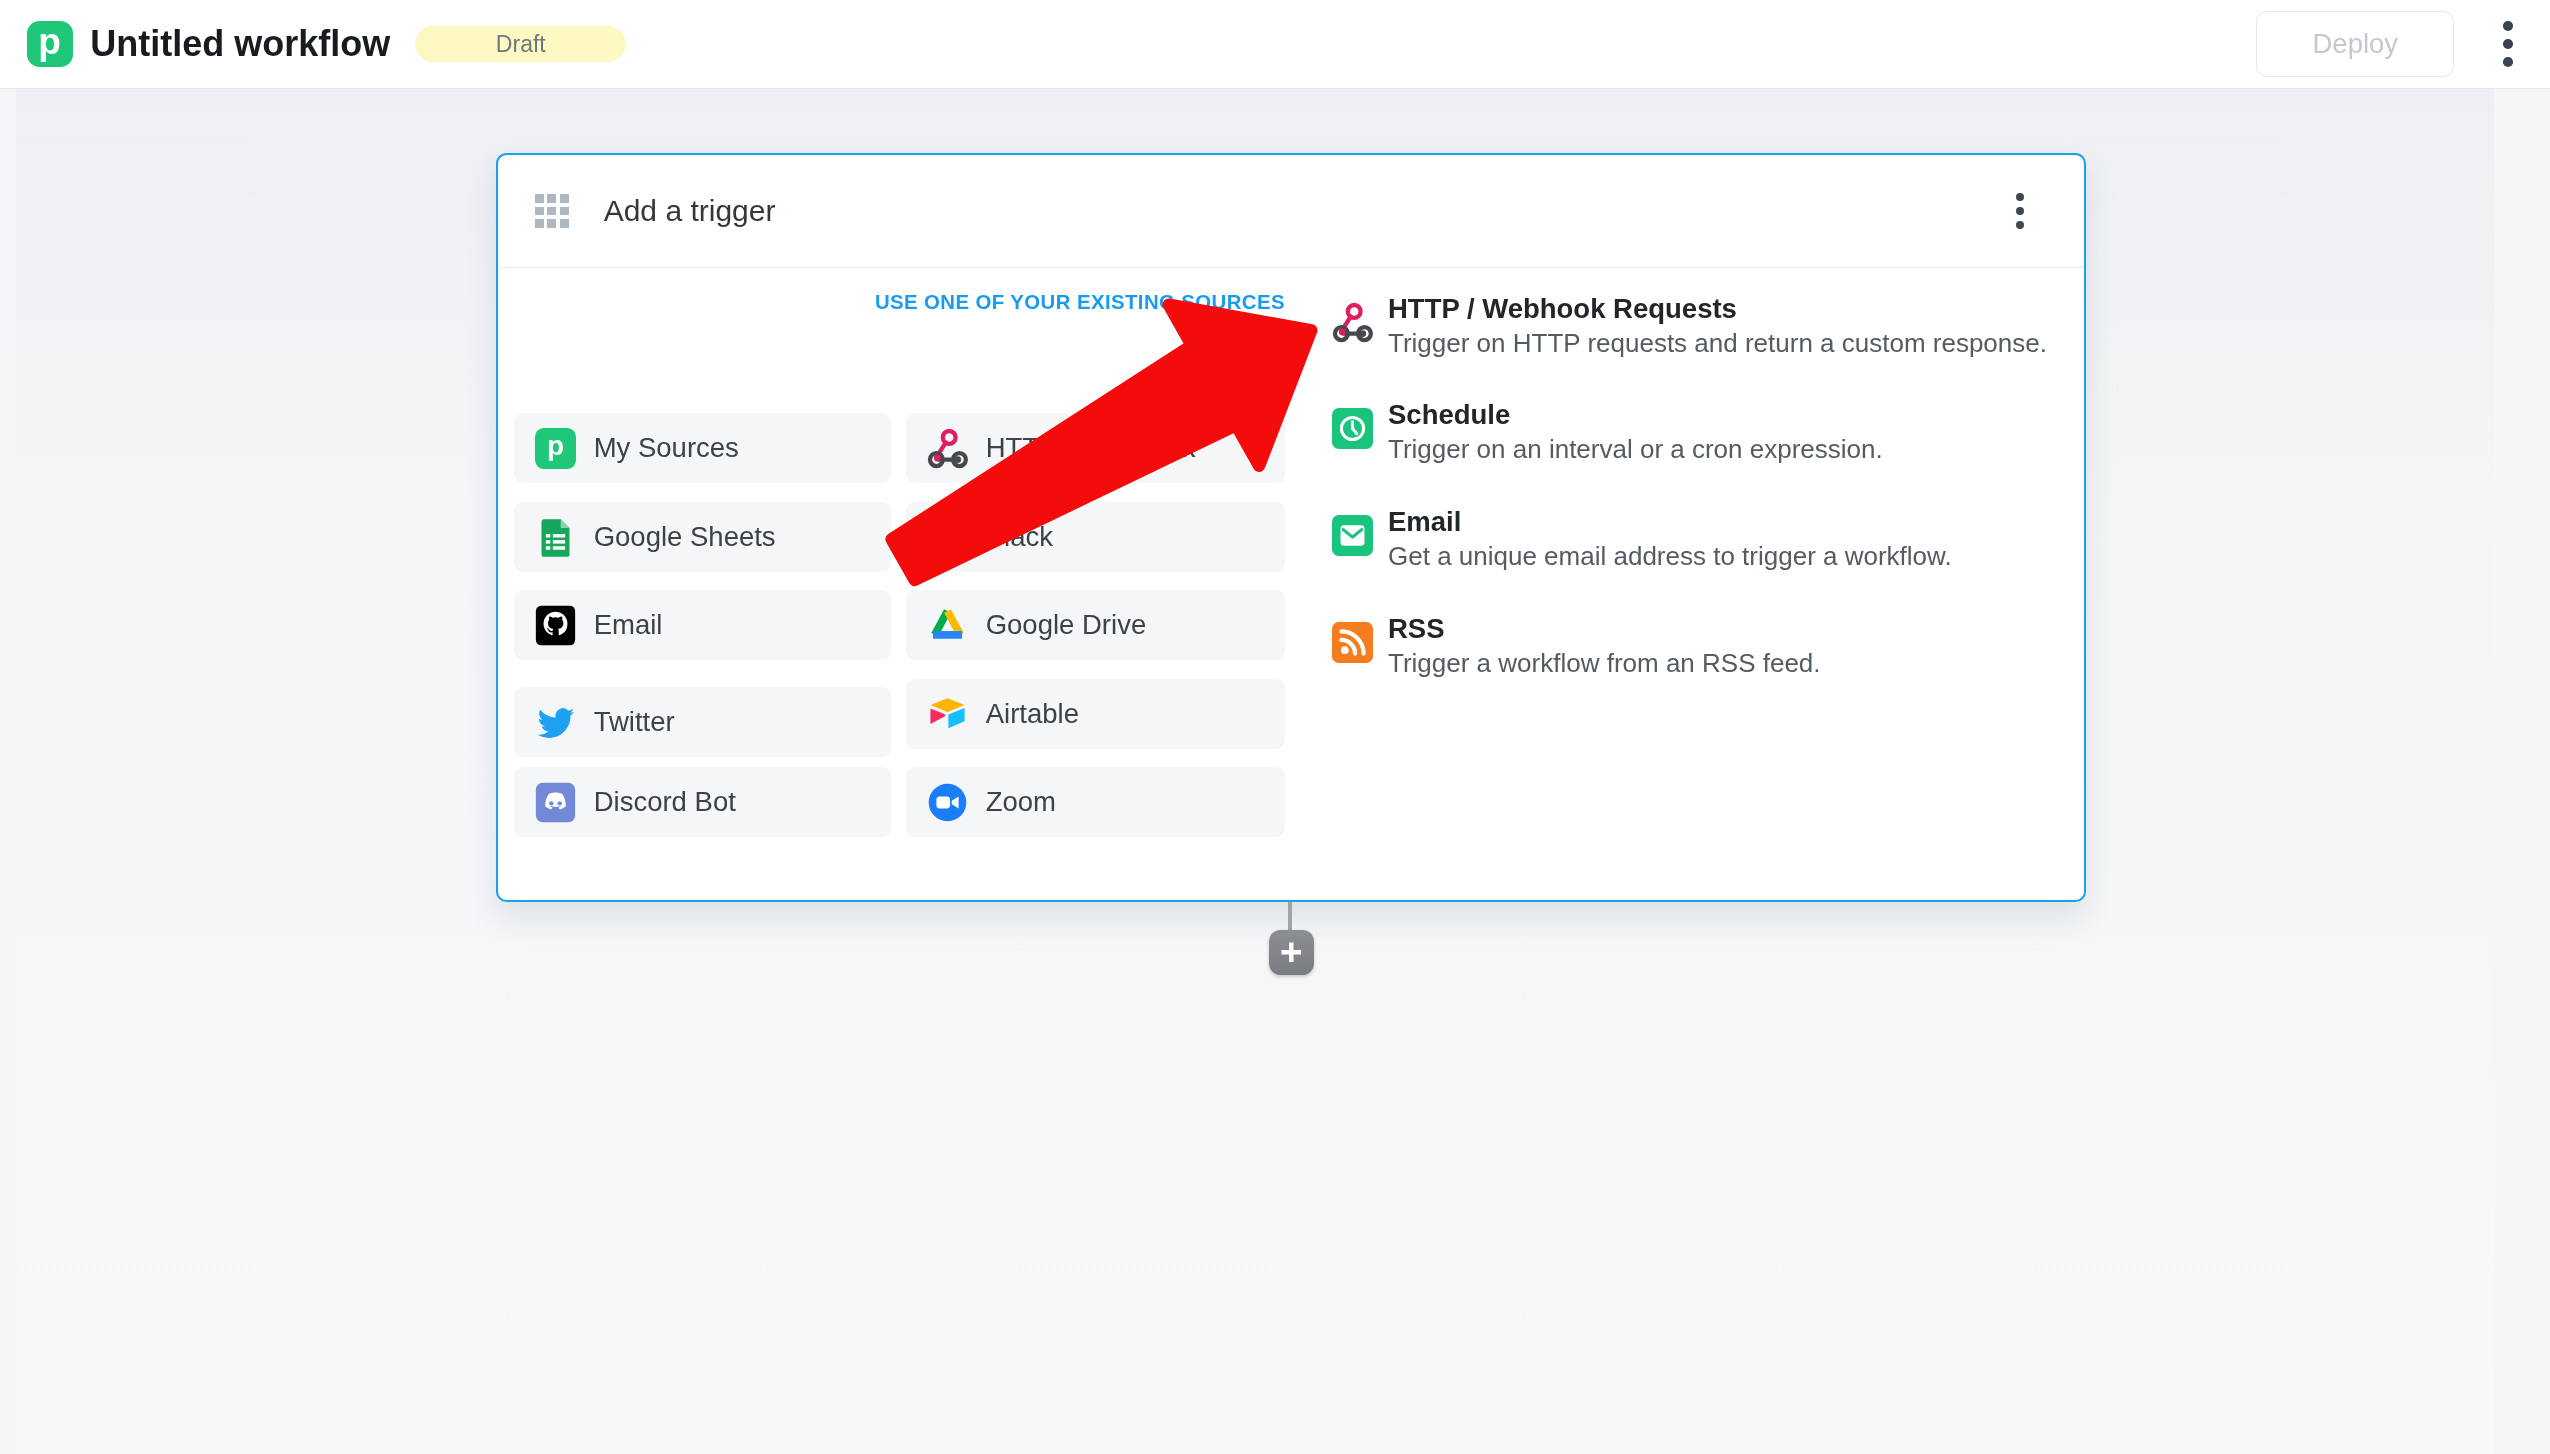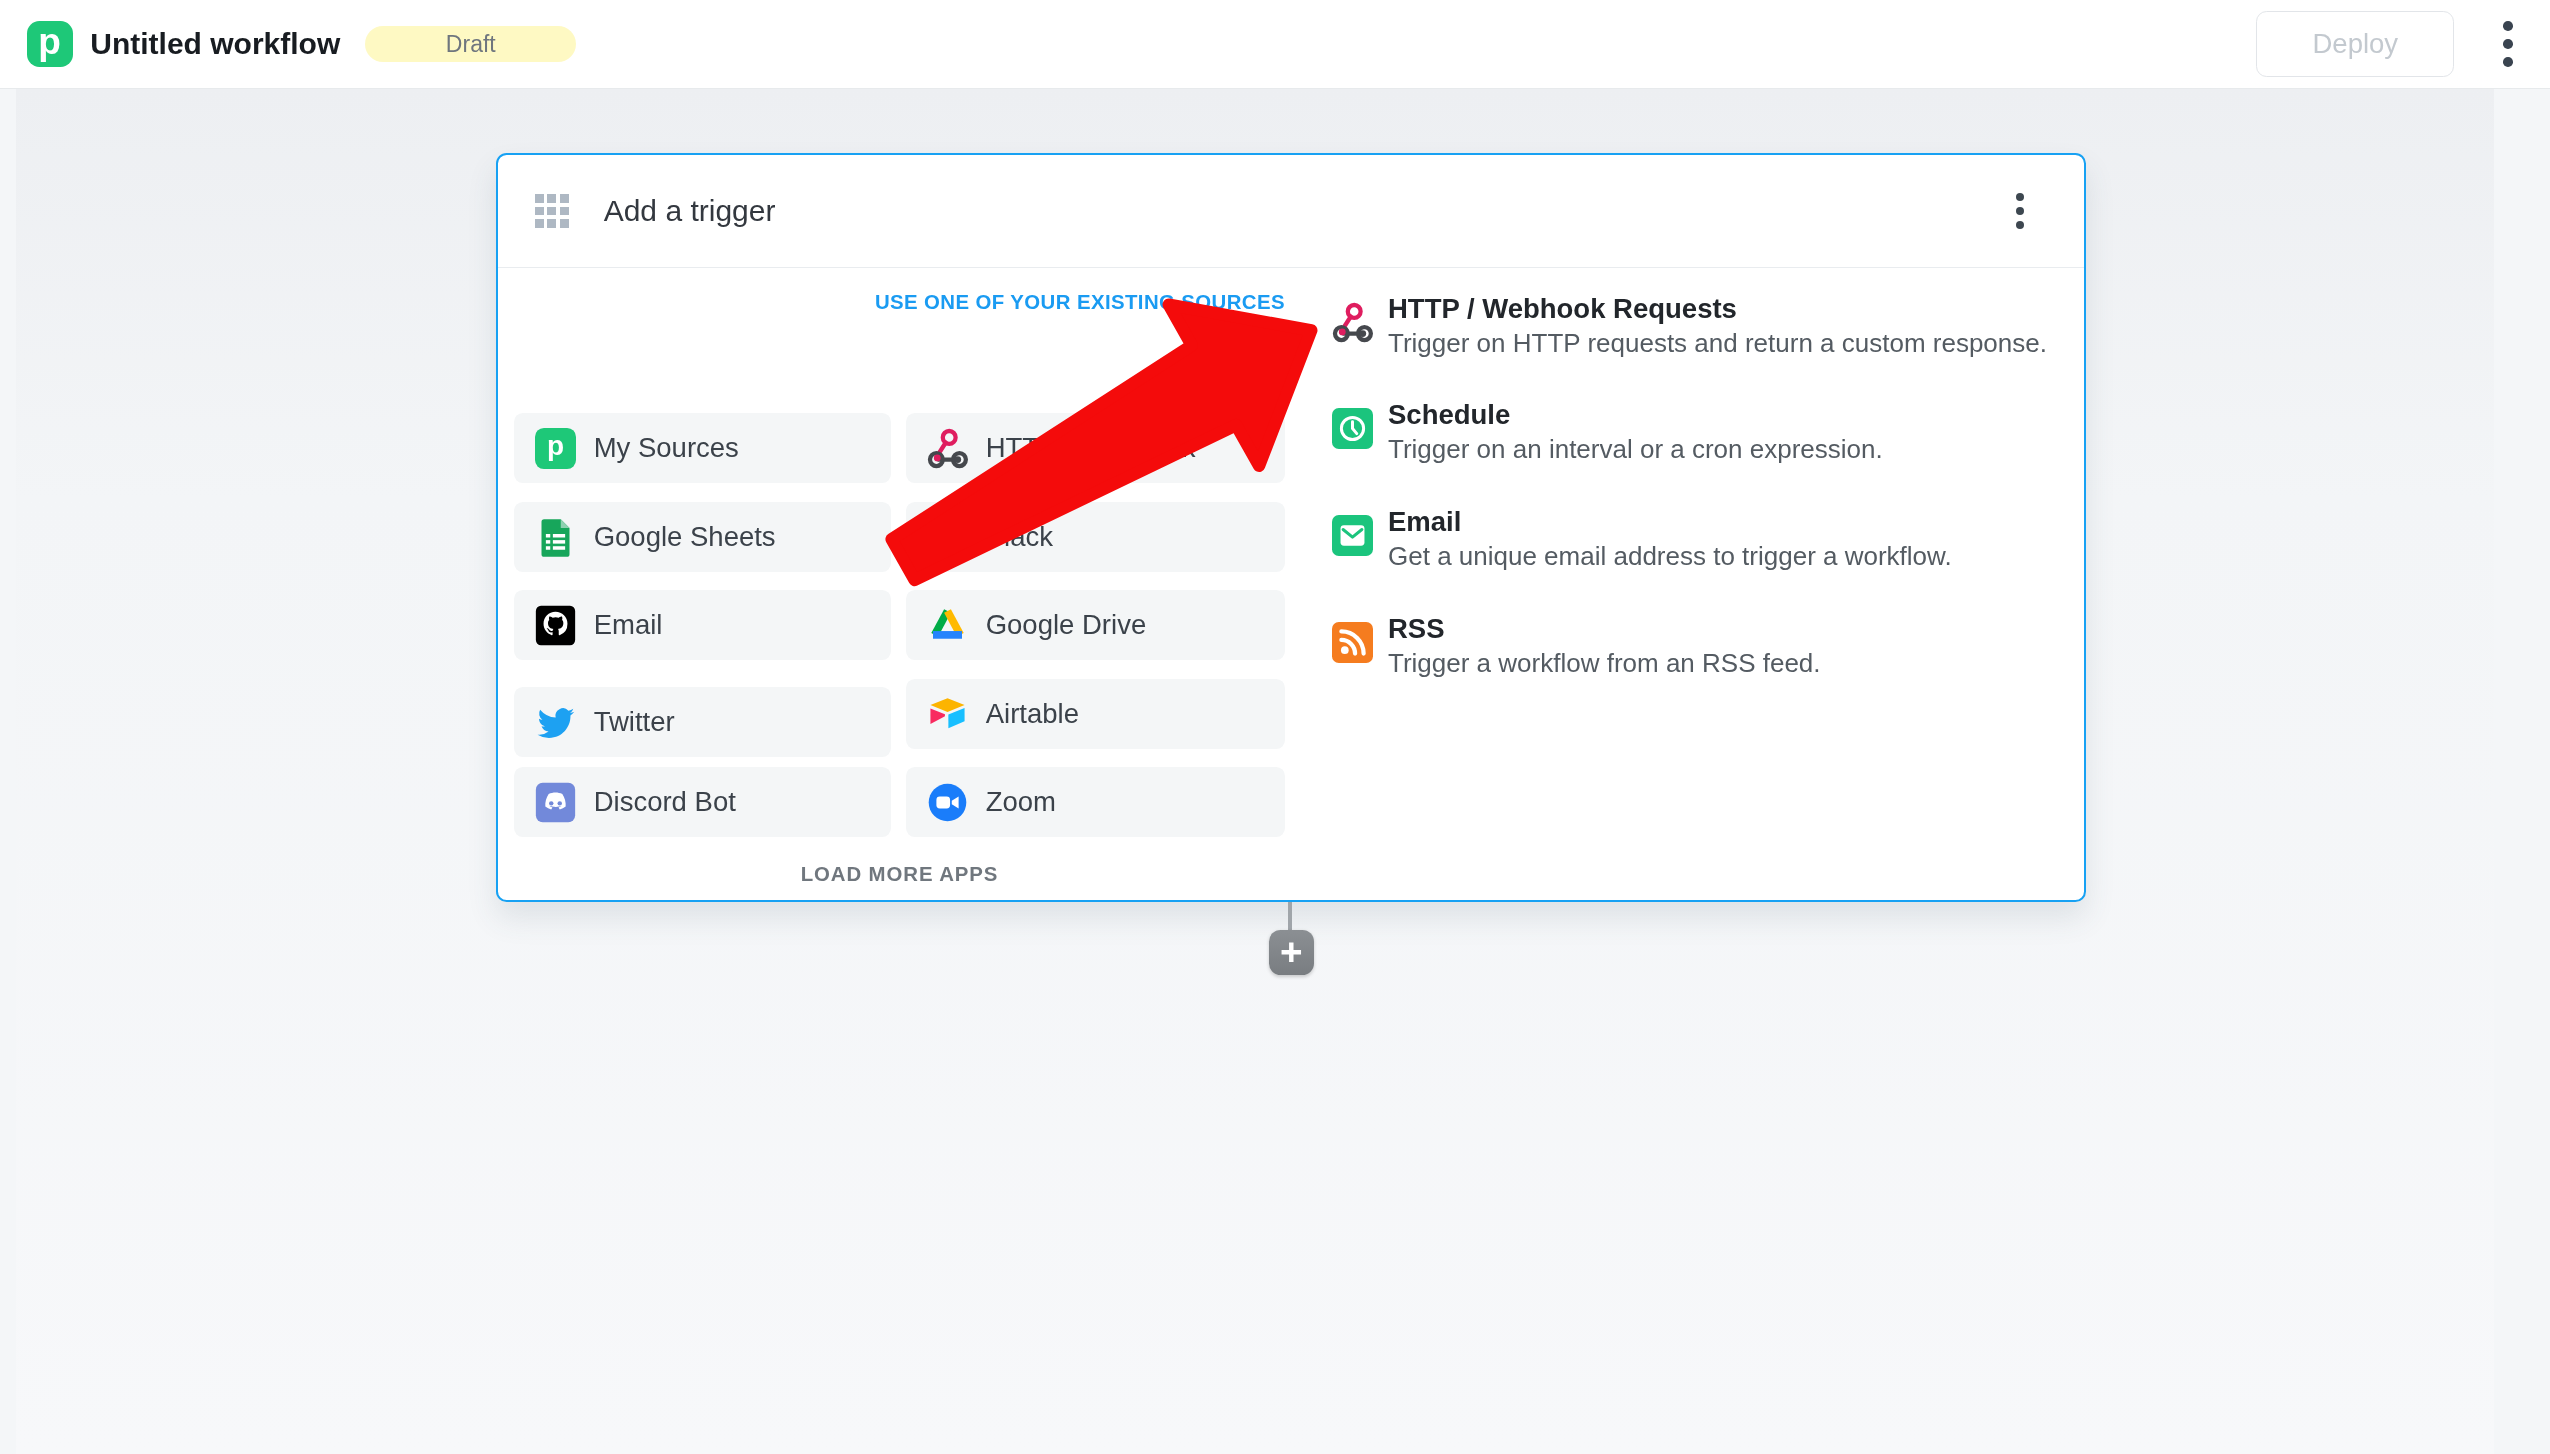--- a/index.html
+++ b/index.html
@@ -21,7 +21,7 @@
     display:flex; align-items:center; justify-content:center; line-height:1;
     padding-bottom:5.3px;
   }
-  .wf-title { margin-left:17.7px; font-size:30px; font-weight:600; color:#181c21; }
+  .wf-title { margin-left:17.7px; font-size:36px; font-weight:600; color:#181c21; }
   .draft-pill {
     margin-left:25px; width:211px; height:36px; border-radius:23px;
     background:#fef9c3; color:#6f767e; font-size:23px;

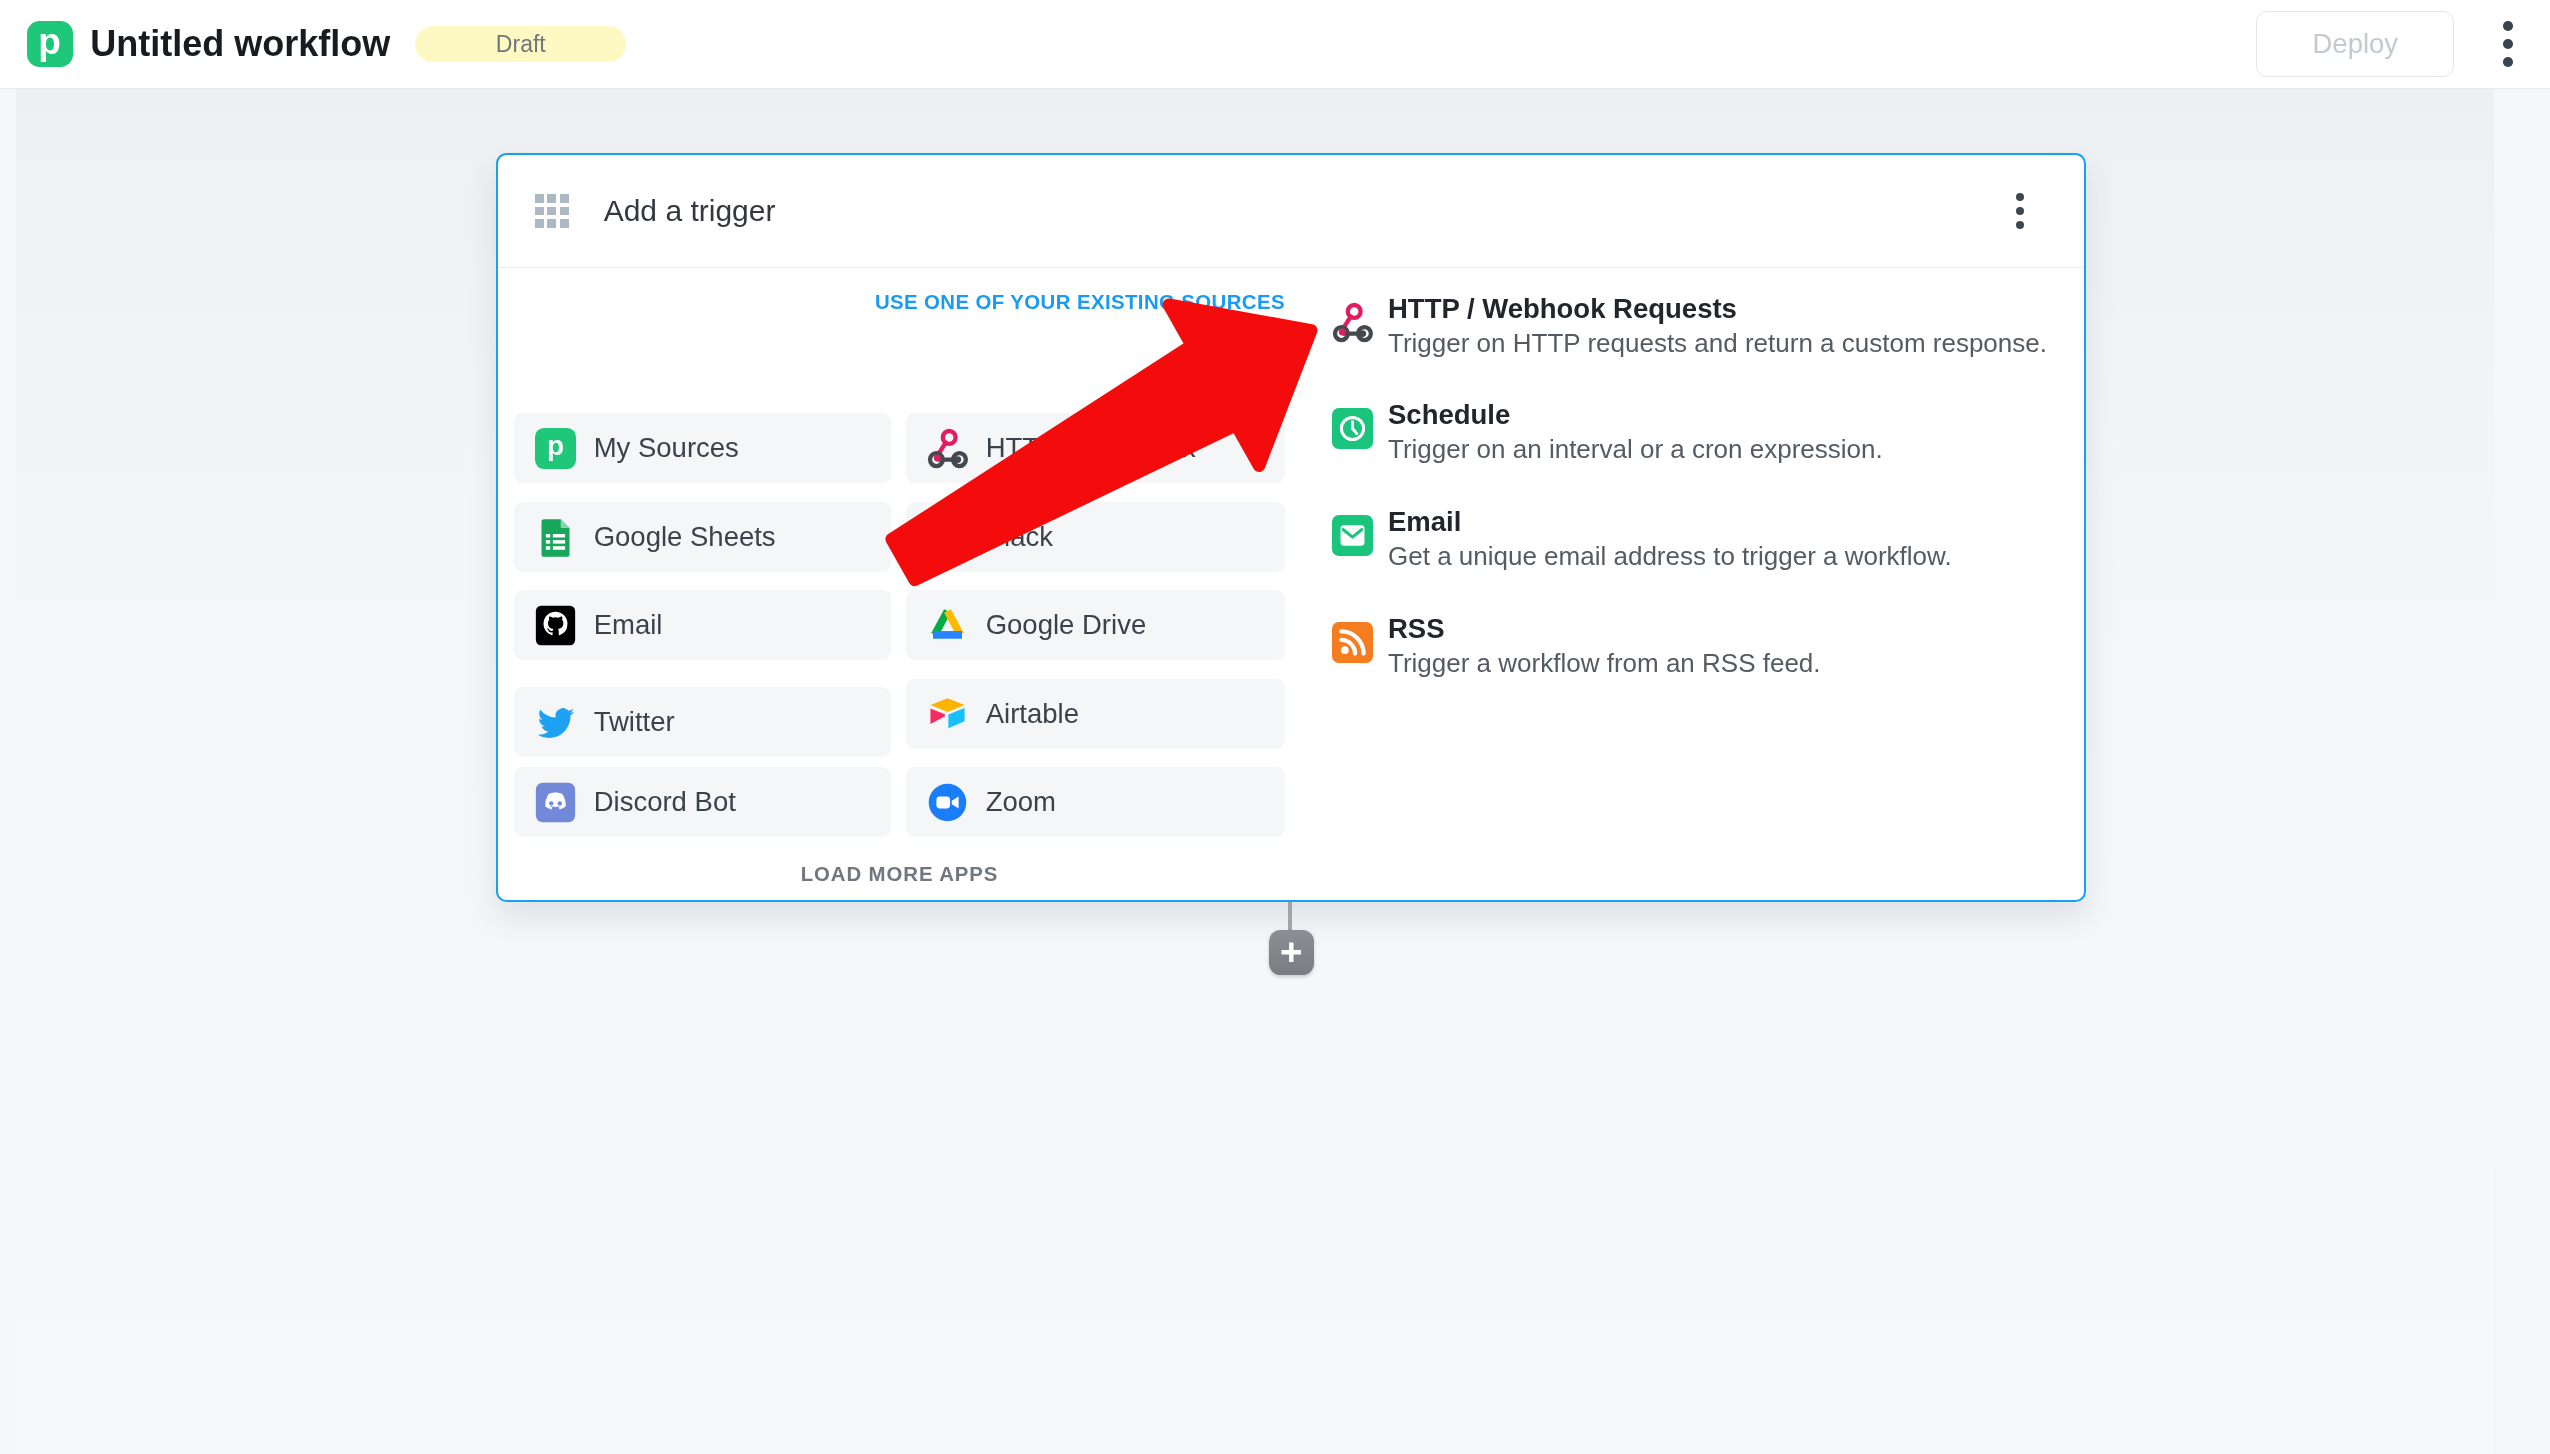--- a/index.html
+++ b/index.html
@@ -262,7 +262,6 @@
   </div>
       </div>
 
-    <div class="load-more">LOAD MORE APPS</div>
 
     <div id="triggers-col">
         <div class="trigger-row" style="top: 138px; height: 89px;">

